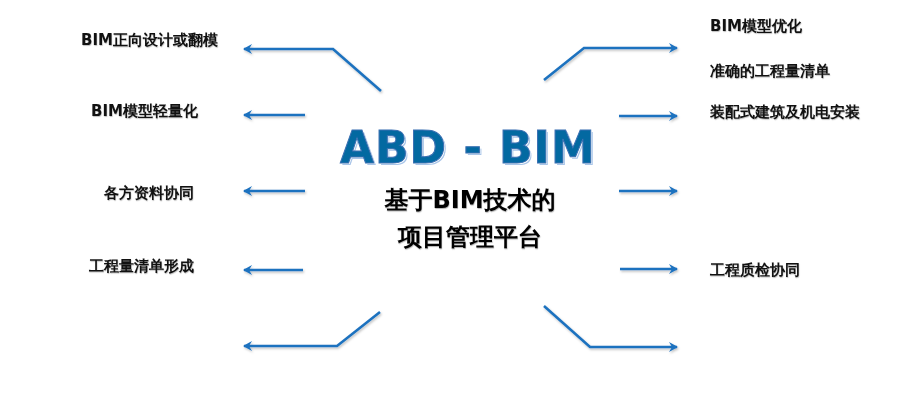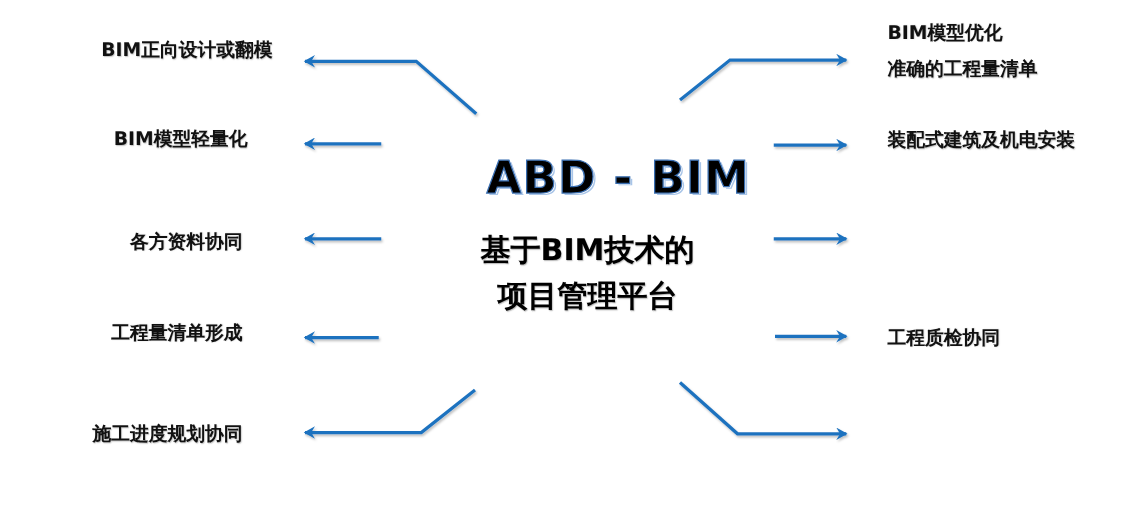--- a/index.html
+++ b/index.html
@@ -73,7 +73,7 @@
 
   <div class="label right" style="left:710px; top:14px;">
     <div>BIM模型优化</div>
-    <div style="margin-top:4px;">准确的工程量清单</div>
+    <div style="margin-top:20px;">准确的工程量清单</div>
   </div>
   <div class="label right" style="left:710px; top:100px;">
     <div>装配式建筑及机电安装</div>

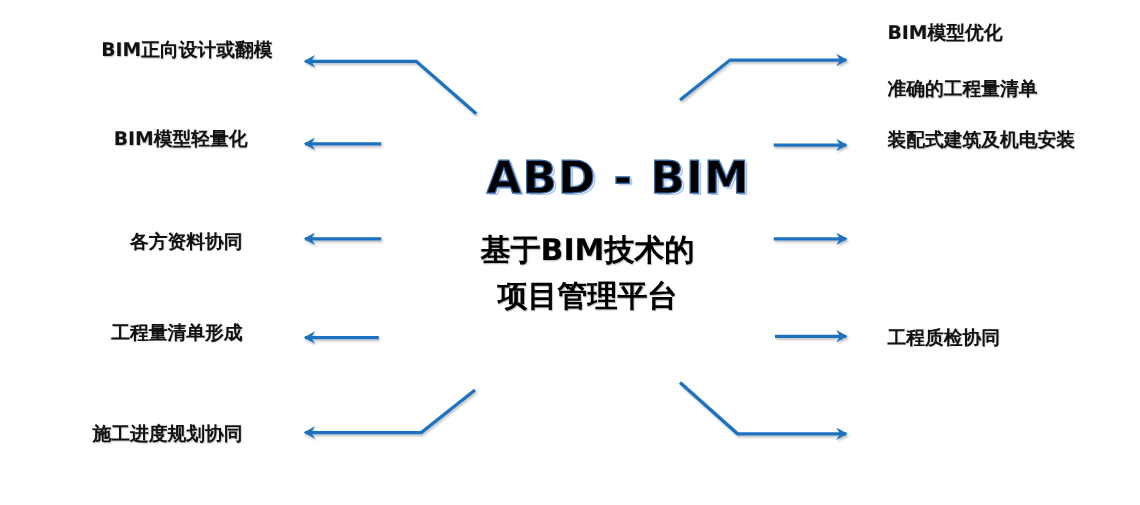--- a/index.html
+++ b/index.html
@@ -11,9 +11,9 @@
            line-height: 25px; white-space: nowrap; text-shadow: 0.5px 0.5px 1px rgba(0,0,0,0.25); }
   .label.left { text-align: center; }
   .label.right { text-align: left; }
-  .title-main { position: absolute; left: 340px; top: 122px; width: 260px; text-align: right;
-                font-family: "DejaVu Sans", sans-serif; font-weight: bold; font-size: 36px;
-                color: #000000; -webkit-text-stroke: 1px #3a6fb2; letter-spacing: 1px;
+  .title-main { position: absolute; left: 340px; top: 122px; width: 260px; text-align: left;
+                font-family: "DejaVu Sans", sans-serif; font-weight: bold; font-size: 44px;
+                color: #0369a1; -webkit-text-stroke: 1px #3a6fb2; letter-spacing: 1px;
                 text-shadow: 1px 1px 0 #ffffff, 2px 2px 0 #a9c5e8; }
   .subtitle { position: absolute; left: 340px; top: 182px; width: 260px; text-align: center;
               font-weight: bold; font-size: 24px; color: #000; line-height: 37px;

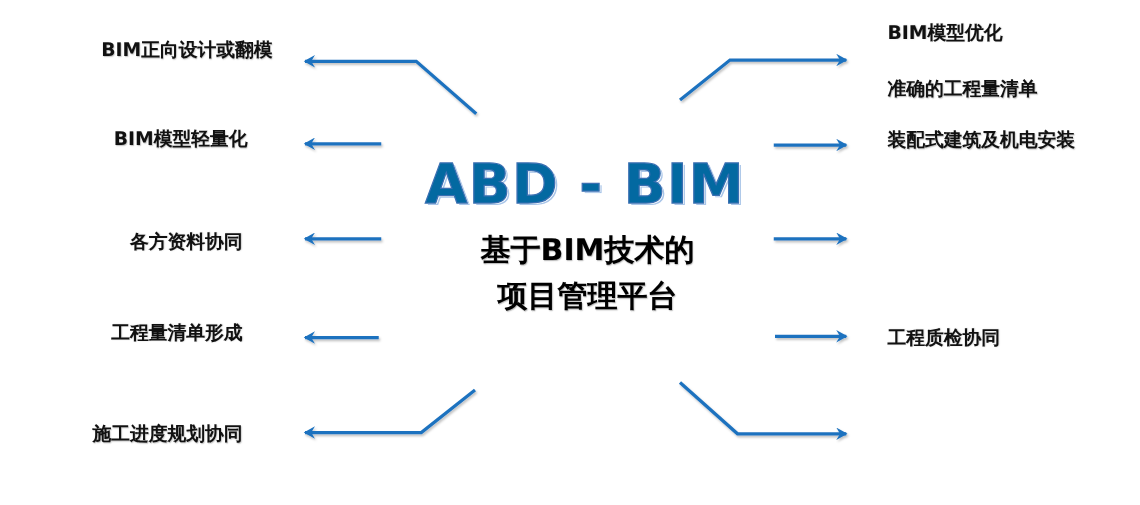--- a/index.html
+++ b/index.html
@@ -67,9 +67,6 @@
   <div class="label left" style="right:718px; top:254px;">
     <div>工程量清单形成</div>
   </div>
-  <div class="label left" style="right:718px; top:335px;">
-    <div>施工进度规划协同</div>
-  </div>
 
   <div class="label right" style="left:710px; top:14px;">
     <div>BIM模型优化</div>

